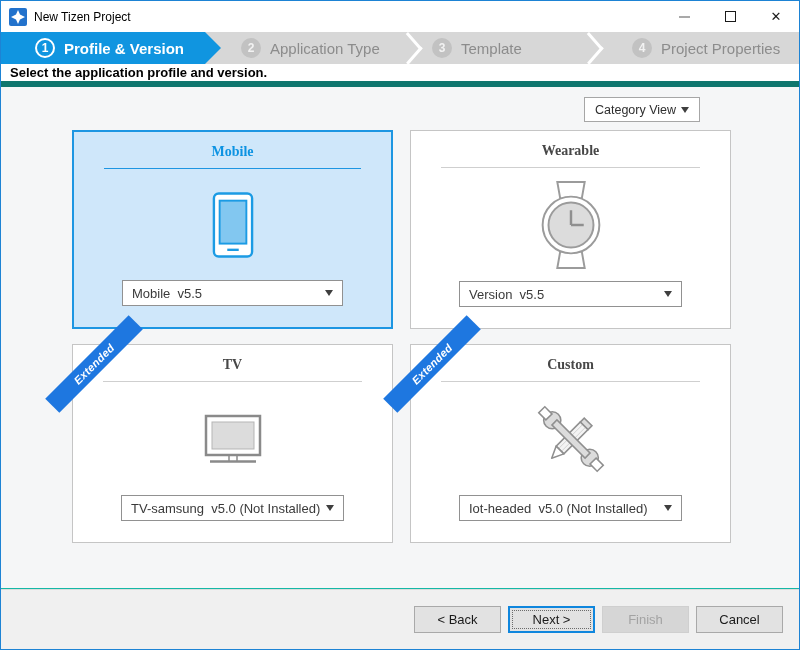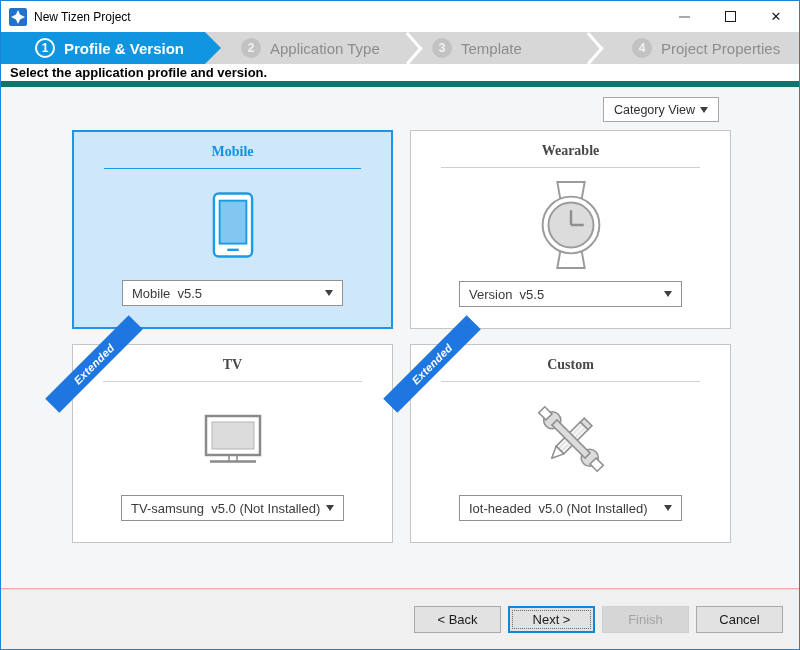--- a/index.html
+++ b/index.html
@@ -4,7 +4,7 @@
 <style>
   * { margin:0; padding:0; box-sizing:border-box; }
   html,body { width:800px; height:650px; overflow:hidden; font-family:"Liberation Sans", sans-serif; background:#fff; }
-  .window { position:absolute; inset:0; width:800px; height:650px; border:1px solid #1d83d4; background:#fca5a5; }
+  .window { position:absolute; inset:0; width:800px; height:650px; border:1px solid #1d83d4; background:#14b8a6; }
 
   
   .titlebar { height:31px; display:flex; align-items:center; padding-left:8px; background:#fff; }

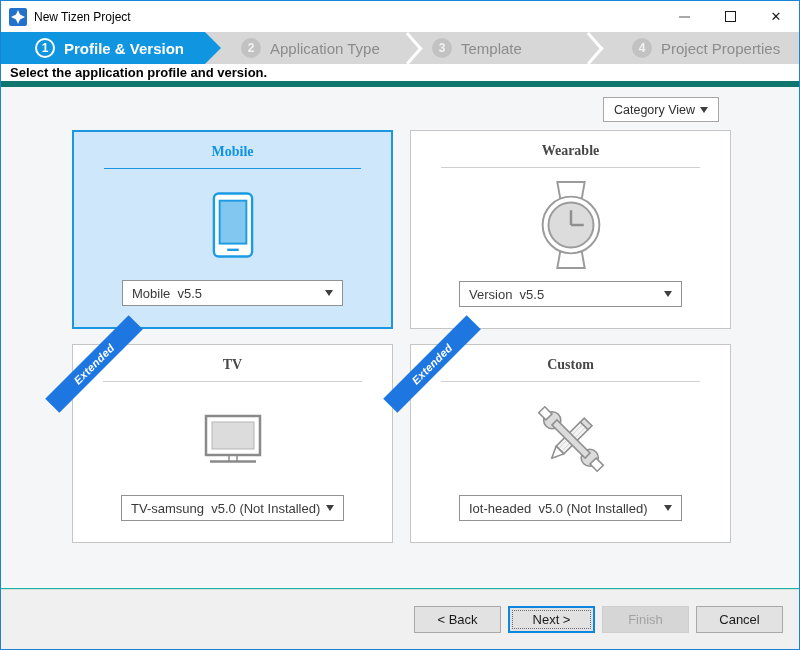--- a/index.html
+++ b/index.html
@@ -39,7 +39,7 @@
 
   
   .content { position:relative; height:501px; background:#f5f6f7; }
-  .category-btn { position:absolute; left:602px; top:10px; width:116px; height:25px; background:#fff;
+  .category-btn { position:absolute; left:583px; top:10px; width:116px; height:25px; background:#fff;
     border:1px solid #a6a6a6; display:flex; align-items:center; padding:0 10px; font-size:12.5px; color:#2e2e2e; }
   .caret { width:0; height:0; border-left:4.5px solid transparent; border-right:4.5px solid transparent;
     border-top:6px solid #3f3f3f; margin-left:auto; }

